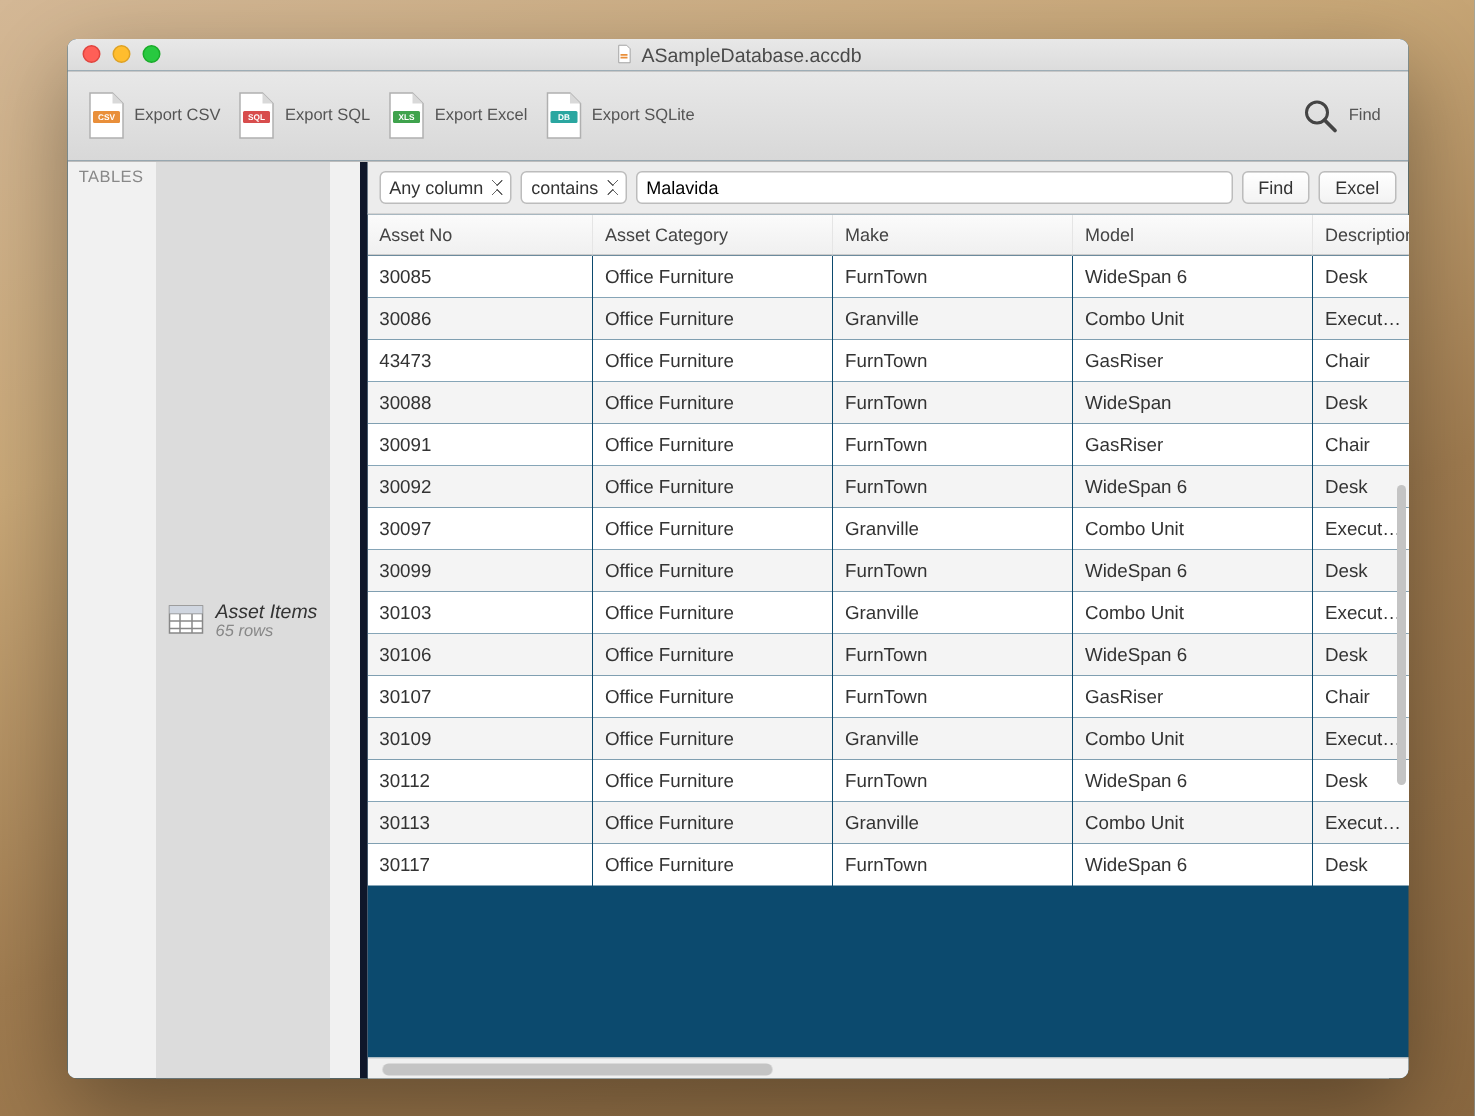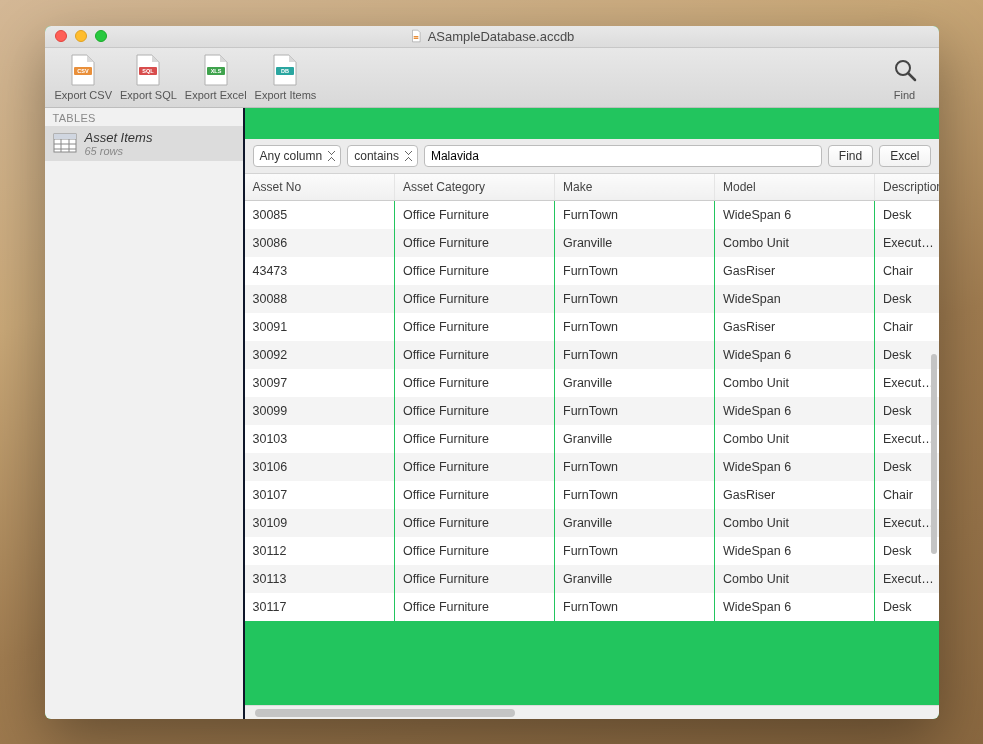--- a/index.html
+++ b/index.html
@@ -13,7 +13,7 @@
   }
   .window {
     width: 894px; height: 693px;
-    background: #22c55e;
+    background: #0c4a6e;
     border-radius: 6px;
     box-shadow: 0 20px 60px rgba(0,0,0,0.35);
     display: flex; flex-direction: column;

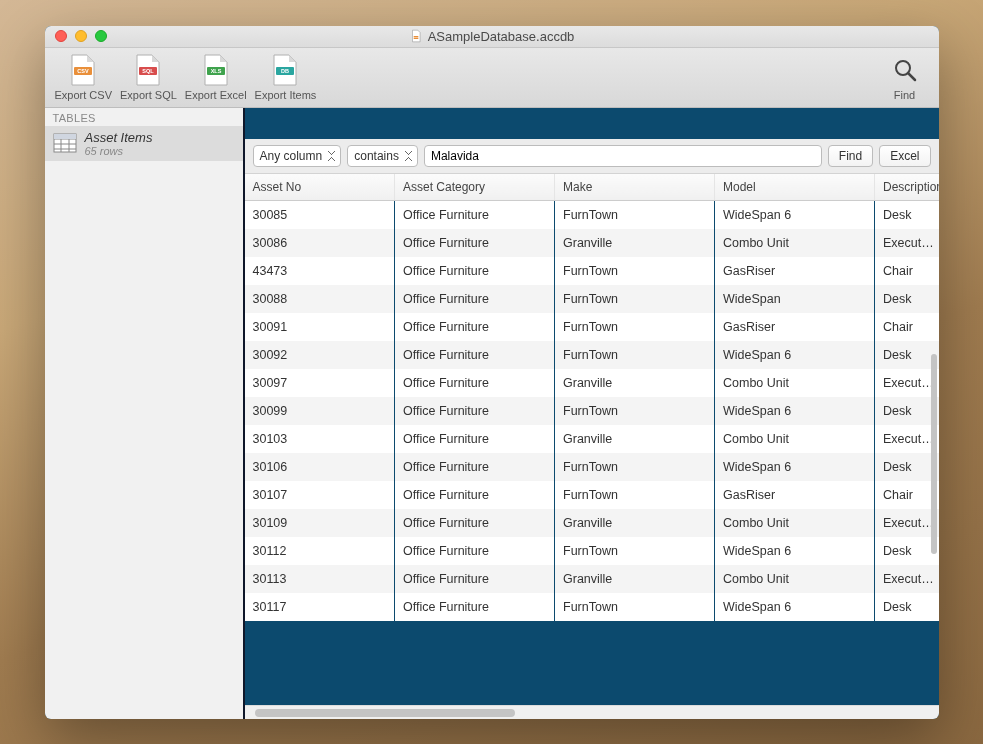--- a/index.html
+++ b/index.html
@@ -45,7 +45,7 @@
     display: flex; align-items: center;
     padding: 0 10px;
   }
-  .tool-item { display:flex; flex-direction:column; align-items:center; gap:3px; margin-right:8px; cursor:default; }
+  .tool-item { display:flex; flex-direction:row; align-items:center; gap:3px; margin-right:8px; cursor:default; }
   .tool-item .icon-wrap { width: 32px; height: 32px; display:flex; align-items:center; justify-content:center; }
   .tool-item .label { font-size: 11px; color: #555; }
   .tool-spacer { flex: 1; }

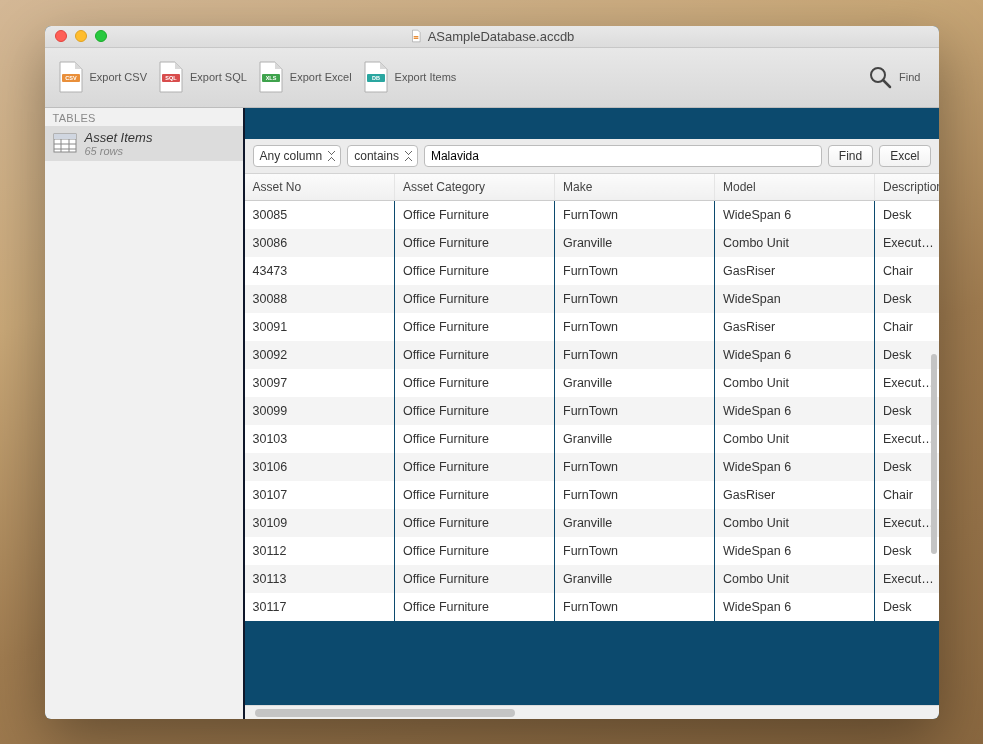--- a/index.html
+++ b/index.html
@@ -208,7 +208,7 @@
             <text x="13" y="19" text-anchor="middle" font-size="5.5" fill="#fff" font-weight="bold">DB</text>
           </svg>
         </div>
-      <span class="label">Export Items</span>
+      <span class="label">Export SQLite</span>
     </div>
     <div class="tool-spacer"></div>
     <div class="tool-item">

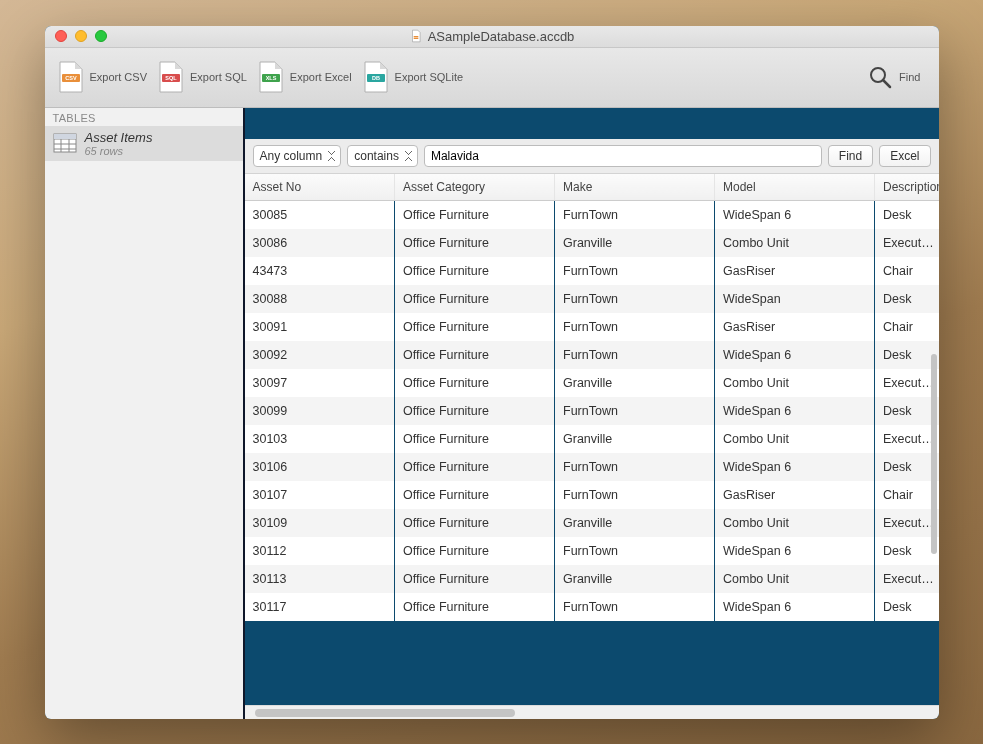--- a/index.html
+++ b/index.html
@@ -54,8 +54,8 @@
   .sidebar {
     width: 200px;
     background: #f1f1f1;
-    border-right: 2px solid #0f172a;
-    display: flex; flex-direction: column;
+    border-right: 5px solid #0f172a;
+    display: flex; flex-direction: row;
   }
   .sidebar-header {
     font-size: 11px; color: #888; font-weight: 500;

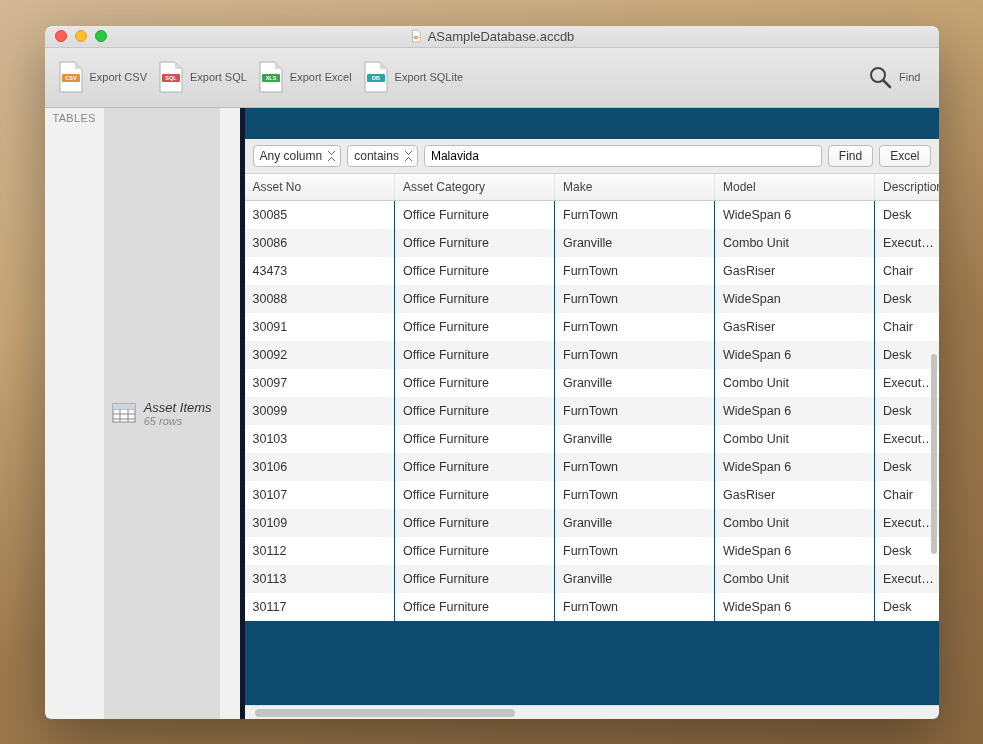--- a/index.html
+++ b/index.html
@@ -77,7 +77,6 @@
     padding: 6px 8px;
     background: #ececec;
     border-bottom: 1px solid #d3d3d3;
-    margin-top: 31px;
   }
   .select {
     font-size: 12px; height: 22px;

